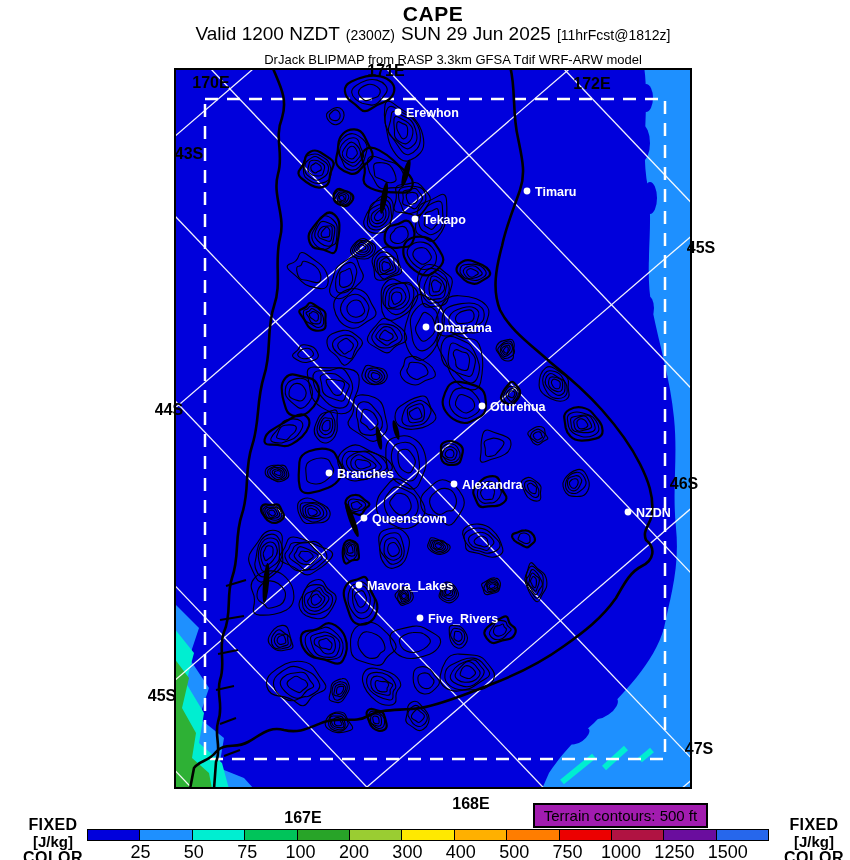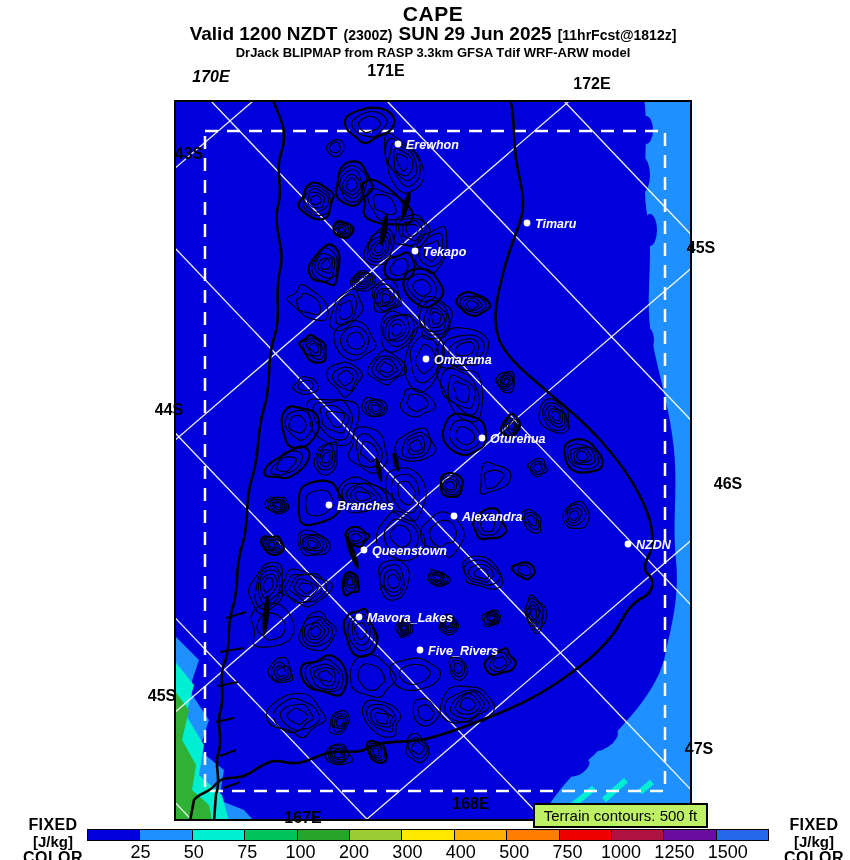--- a/index.html
+++ b/index.html
@@ -5,7 +5,7 @@
   html,body{margin:0;padding:0;background:#fff;}
   body{width:850px;height:860px;position:relative;overflow:hidden;
        font-family:"Liberation Sans",sans-serif;color:#000;}
-  .hdr{position:absolute;left:433px;transform:translateX(-50%);white-space:nowrap;text-align:center;font-weight:bold;}
+  .hdr{position:absolute;left:433px;transform:translateX(-50%);white-space:nowrap;text-align:center;}
   #title{top:2px;font-size:21px;font-weight:bold;letter-spacing:.5px;}
   #validline{top:23px;font-size:19px;}
   #validline .sm{font-size:14px;}

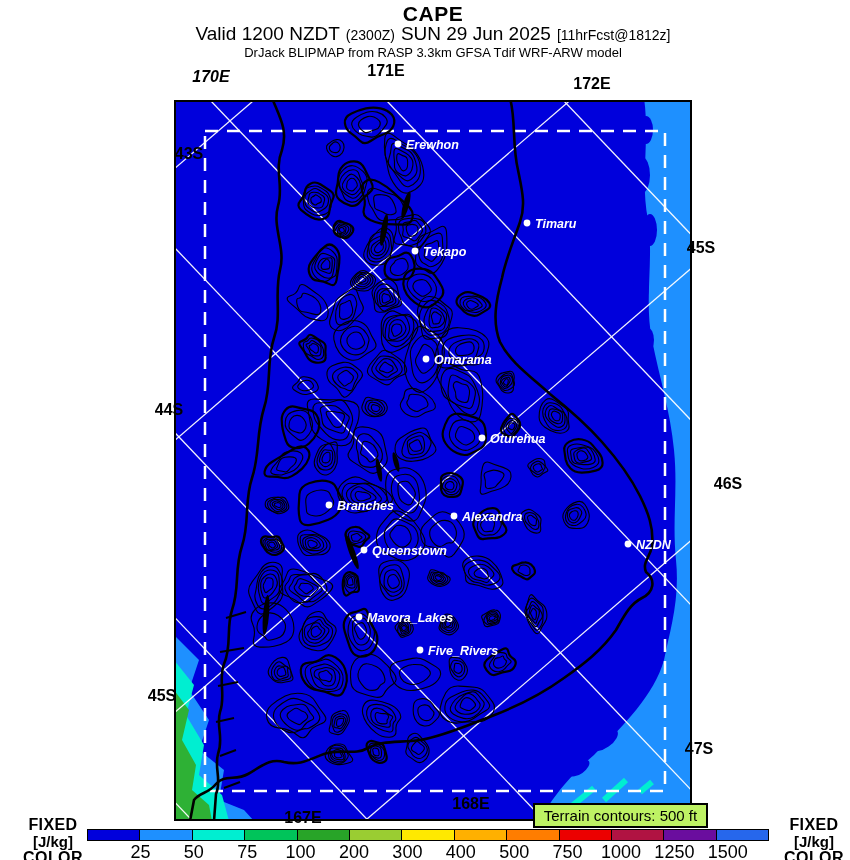--- a/index.html
+++ b/index.html
@@ -10,7 +10,7 @@
   #validline{top:23px;font-size:19px;}
   #validline .sm{font-size:14px;}
   #validline span{margin:0 3px;}
-  #modelline{top:45px;font-size:13px;}
+  #modelline{top:52px;font-size:13px;margin-left:20px;}
   #map{position:absolute;left:174px;top:100px;width:518px;height:721px;font-style:italic;}
   .axlab{position:absolute;transform:translate(-50%,-50%);font-size:16px;font-weight:bold;
          white-space:nowrap;z-index:6;}

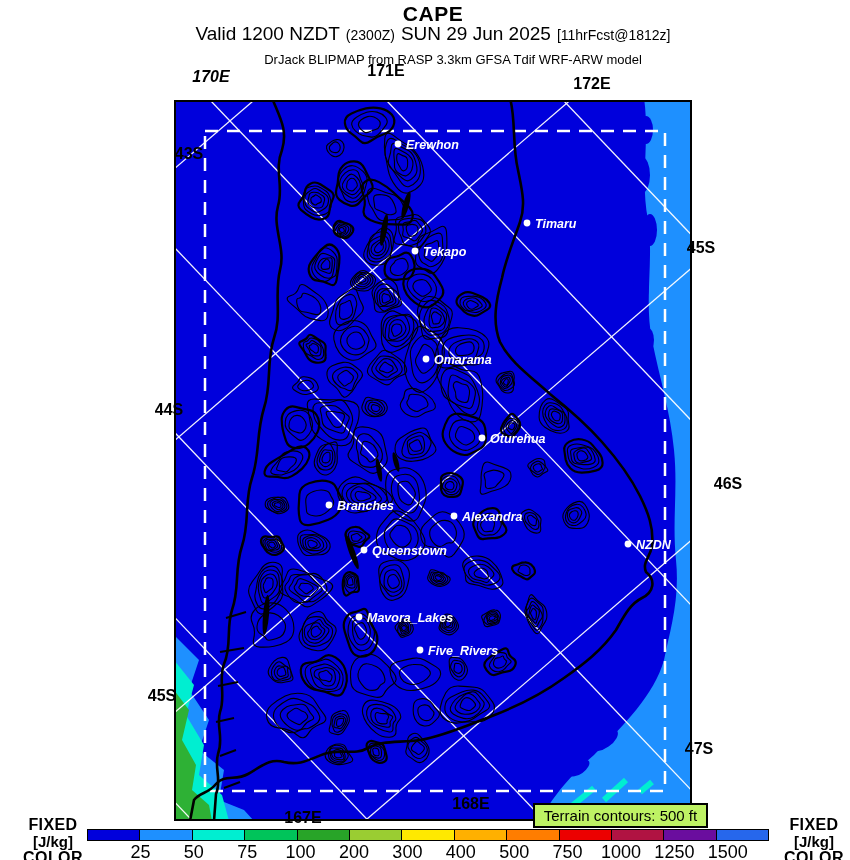--- a/index.html
+++ b/index.html
@@ -459,7 +459,7 @@
 </div>
 
 <div class="axlab" style="left: 386px; top: 71px;">171E</div>
-<div class="axlab" style="left: 211px; top: 77px; font-style: italic;">170E</div>
+<div class="axlab" style="left: 211px; top: 83px;">170E</div>
 <div class="axlab" style="left: 592px; top: 84px;">172E</div>
 <div class="axlab" style="left: 189px; top: 154px;">43S</div>
 <div class="axlab" style="left: 169px; top: 410px;">44S</div>

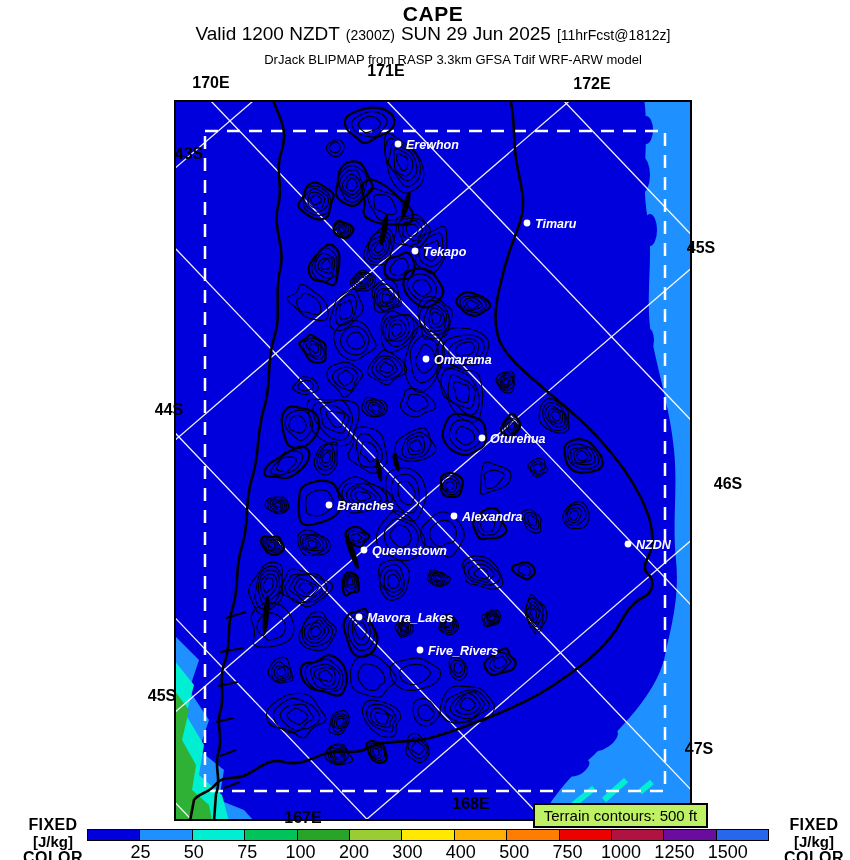--- a/index.html
+++ b/index.html
@@ -11,7 +11,7 @@
   #validline .sm{font-size:14px;}
   #validline span{margin:0 3px;}
   #modelline{top:52px;font-size:13px;margin-left:20px;}
-  #map{position:absolute;left:174px;top:100px;width:518px;height:721px;font-style:italic;}
+  #map{position:absolute;left:174px;top:68px;width:518px;height:721px;}
   .axlab{position:absolute;transform:translate(-50%,-50%);font-size:16px;font-weight:bold;
          white-space:nowrap;z-index:6;}
   #tbox{position:absolute;left:533px;top:803px;width:171px;height:21px;border:2px solid #000;

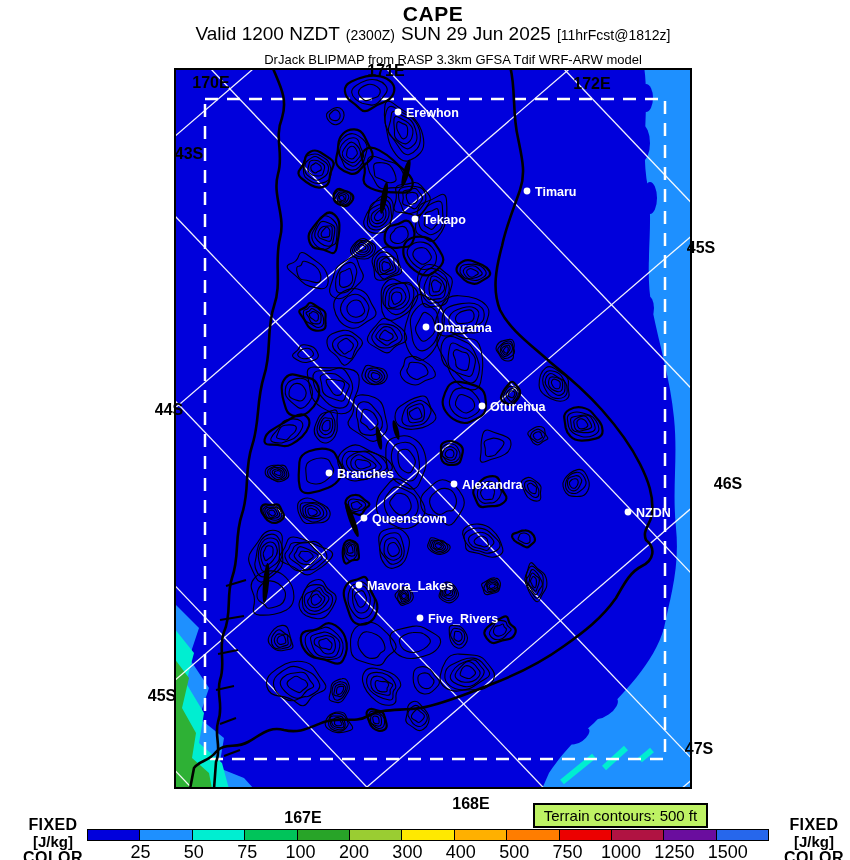--- a/index.html
+++ b/index.html
@@ -465,7 +465,7 @@
 <div class="axlab" style="left: 169px; top: 410px;">44S</div>
 <div class="axlab" style="left: 162px; top: 696px;">45S</div>
 <div class="axlab" style="left: 701px; top: 248px;">45S</div>
-<div class="axlab" style="left: 728px; top: 484px;">46S</div>
+<div class="axlab" style="left: 684px; top: 484px;">46S</div>
 <div class="axlab" style="left: 699px; top: 749px;">47S</div>
 <div class="axlab" style="left: 303px; top: 818px;">167E</div>
 <div class="axlab" style="left: 471px; top: 804px;">168E</div>

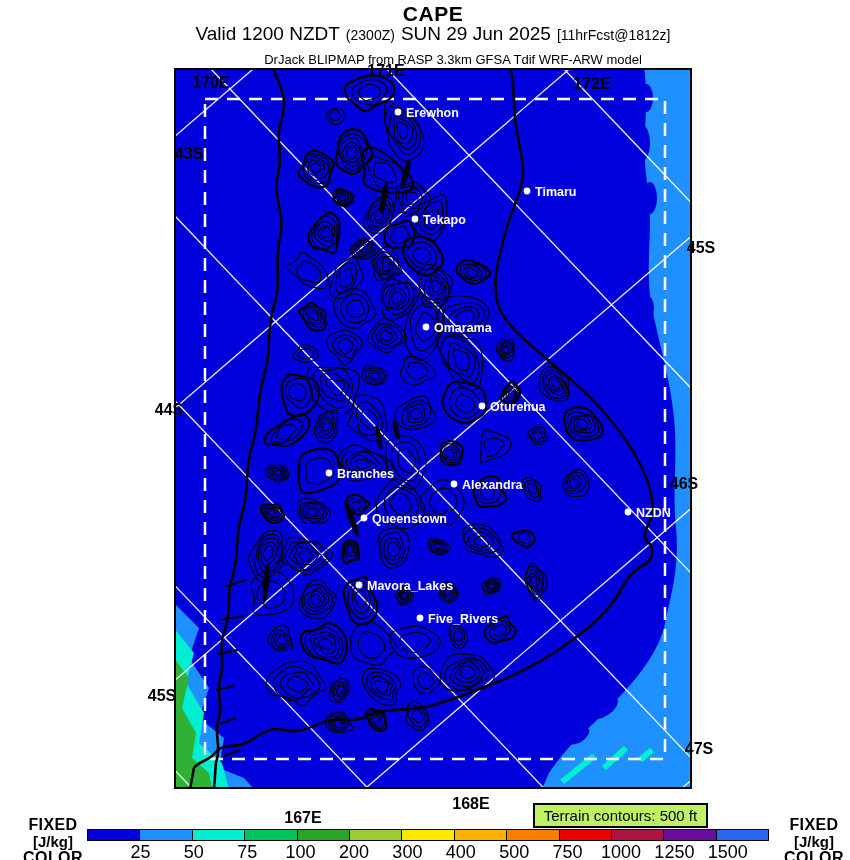--- a/index.html
+++ b/index.html
@@ -15,7 +15,7 @@
   .axlab{position:absolute;transform:translate(-50%,-50%);font-size:16px;font-weight:bold;
          white-space:nowrap;z-index:6;}
   #tbox{position:absolute;left:533px;top:803px;width:171px;height:21px;border:2px solid #000;
-        background:#bef264;font-size:15px;text-align:center;line-height:21px;z-index:7;}
+        background:#a21caf;font-size:15px;text-align:center;line-height:21px;z-index:7;}
   #cbar{position:absolute;left:87px;top:829px;height:12px;display:flex;z-index:3;}
   .seg{height:12px;border:1px solid #000;box-sizing:border-box;margin-left:-1px;}
   .seg:first-child{margin-left:0;}

